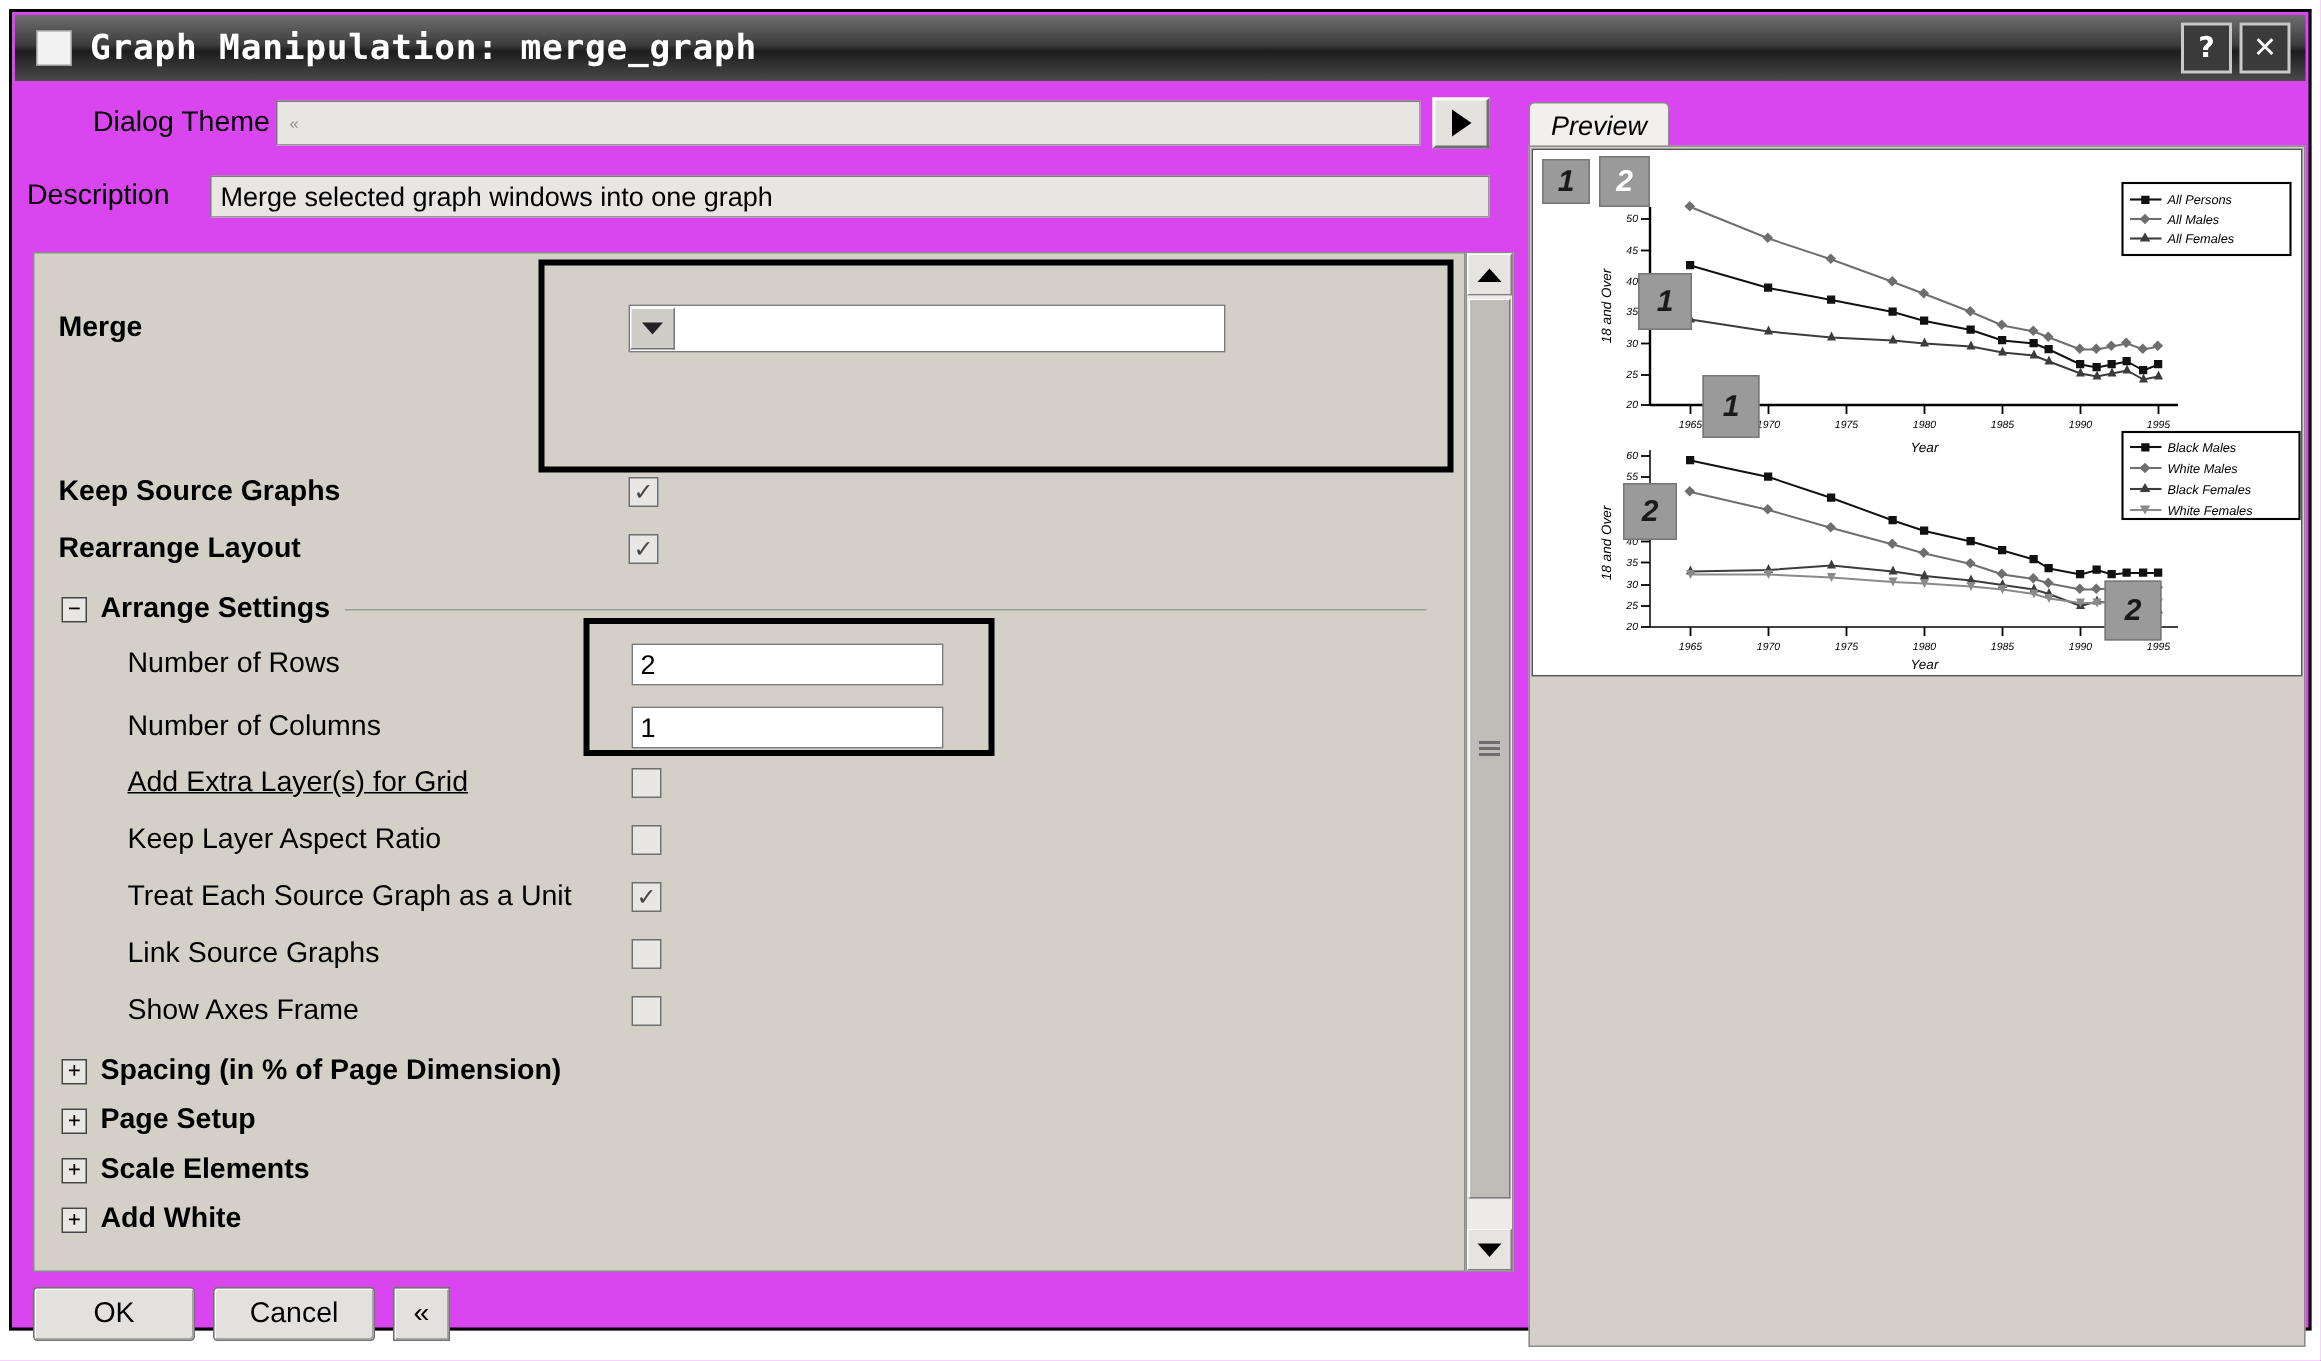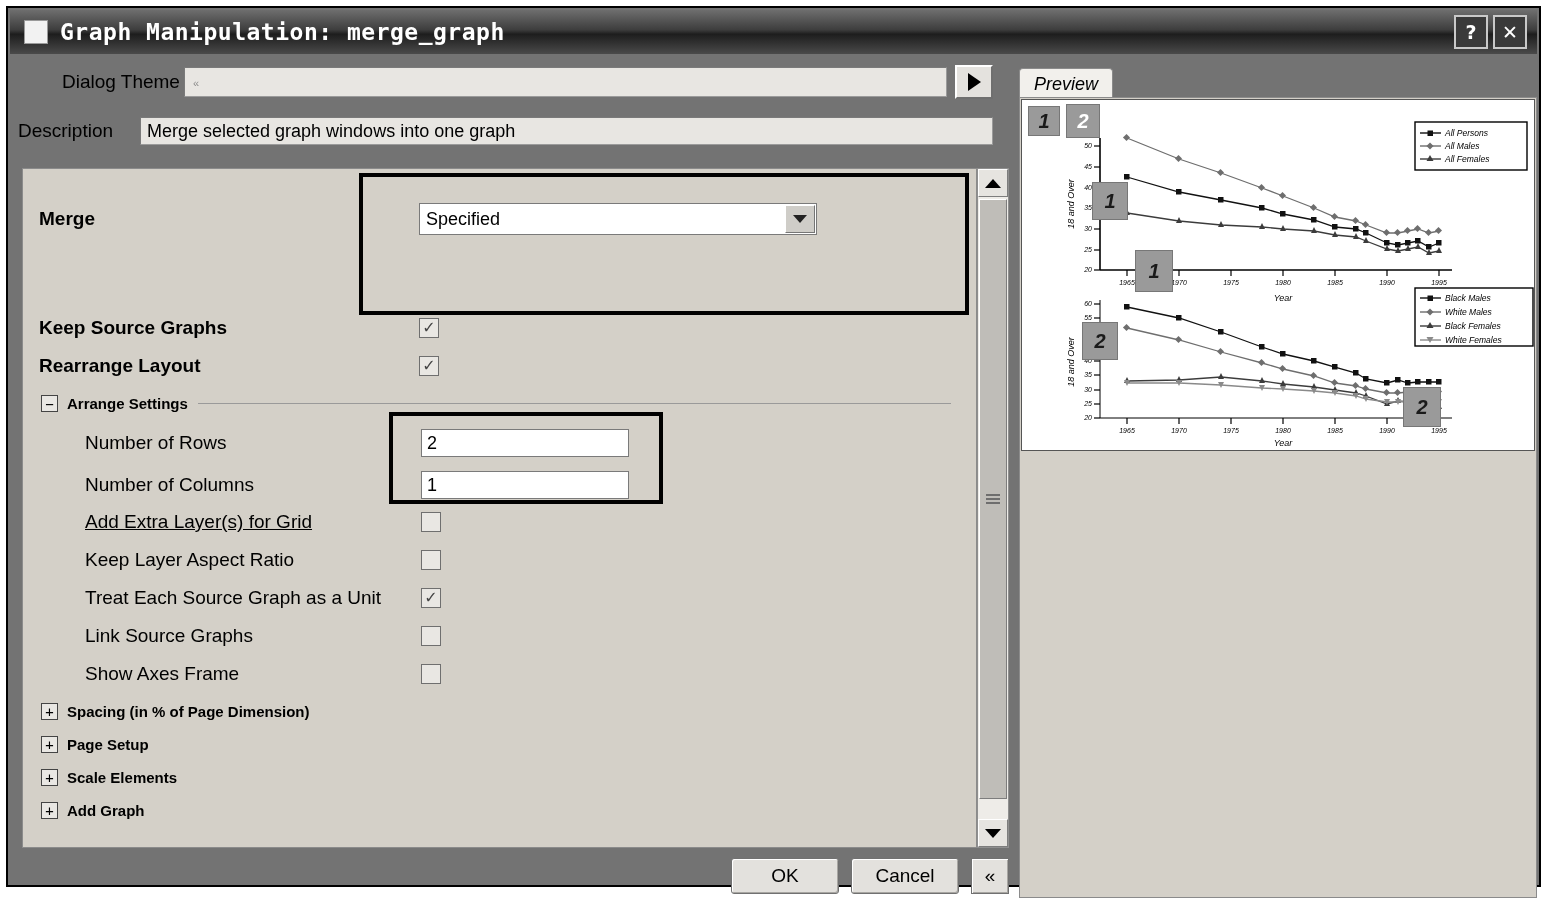--- a/index.html
+++ b/index.html
@@ -7,7 +7,7 @@
        -webkit-font-smoothing:none;overflow:hidden;}
 
   .window{position:absolute;left:6px;top:6px;width:1535px;height:881px;
-          background:#737373;border:2px solid #000;box-sizing:border-box;}
+          background:#d946ef;border:2px solid #000;box-sizing:border-box;}
 
   
   .titlebar{position:absolute;left:2px;top:2px;right:2px;height:44px;

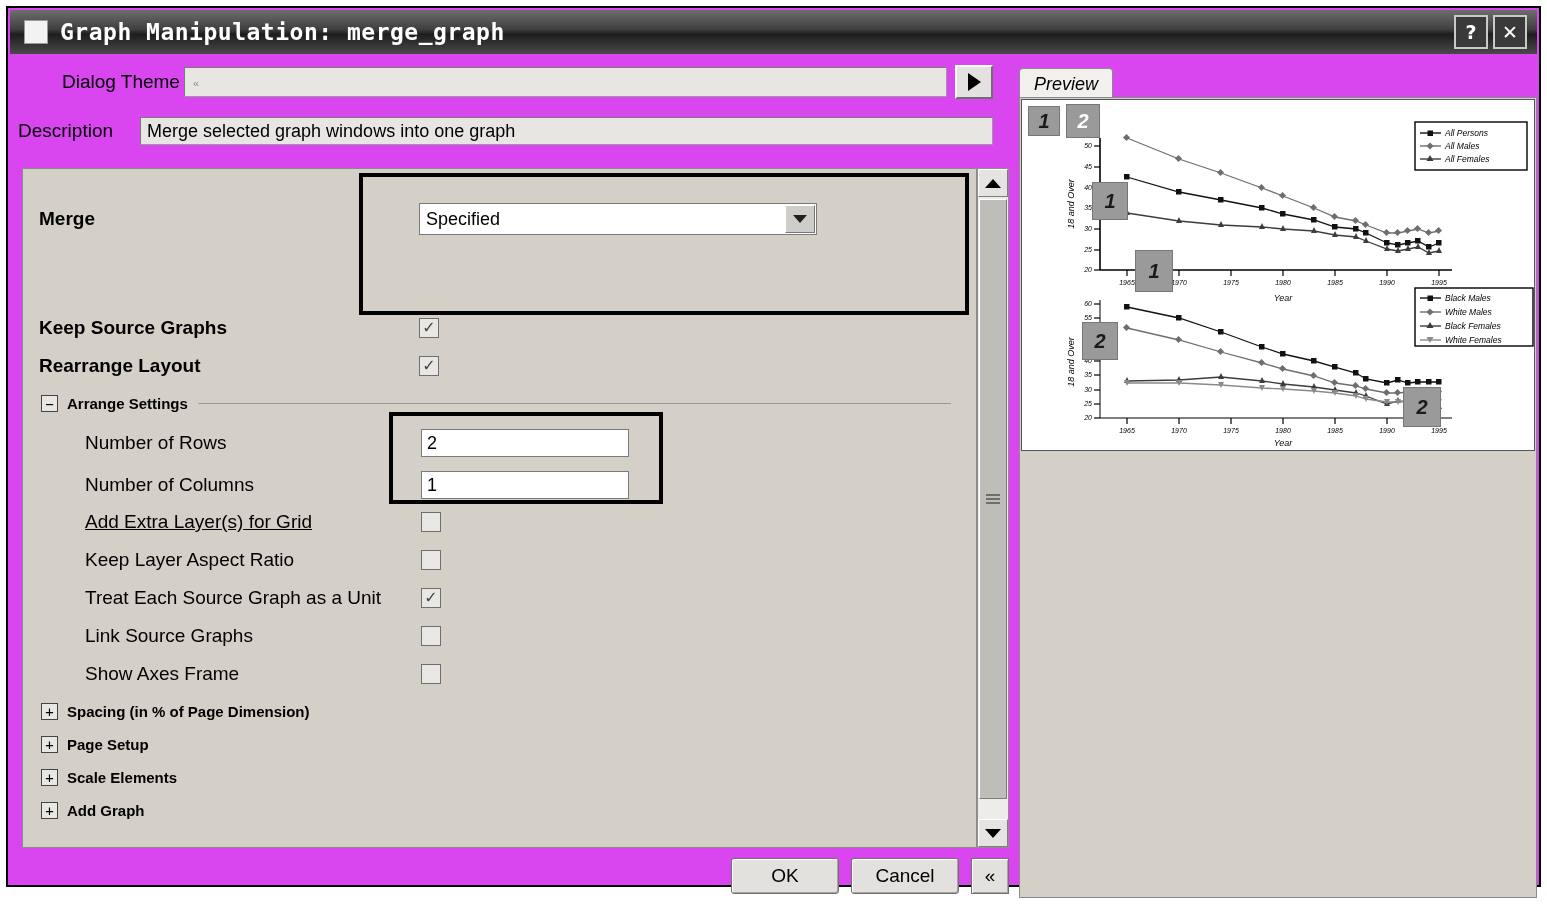--- a/index.html
+++ b/index.html
@@ -170,7 +170,6 @@
     <div class="row" style="left:16px;top:34px;">
       <div class="row-label bold" style="width:380px;">Merge</div>
       <div class="combo">
-        <div class="combo-text">Specified</div>
         <div class="combo-btn">
           <div class="chev"></div>
         </div>

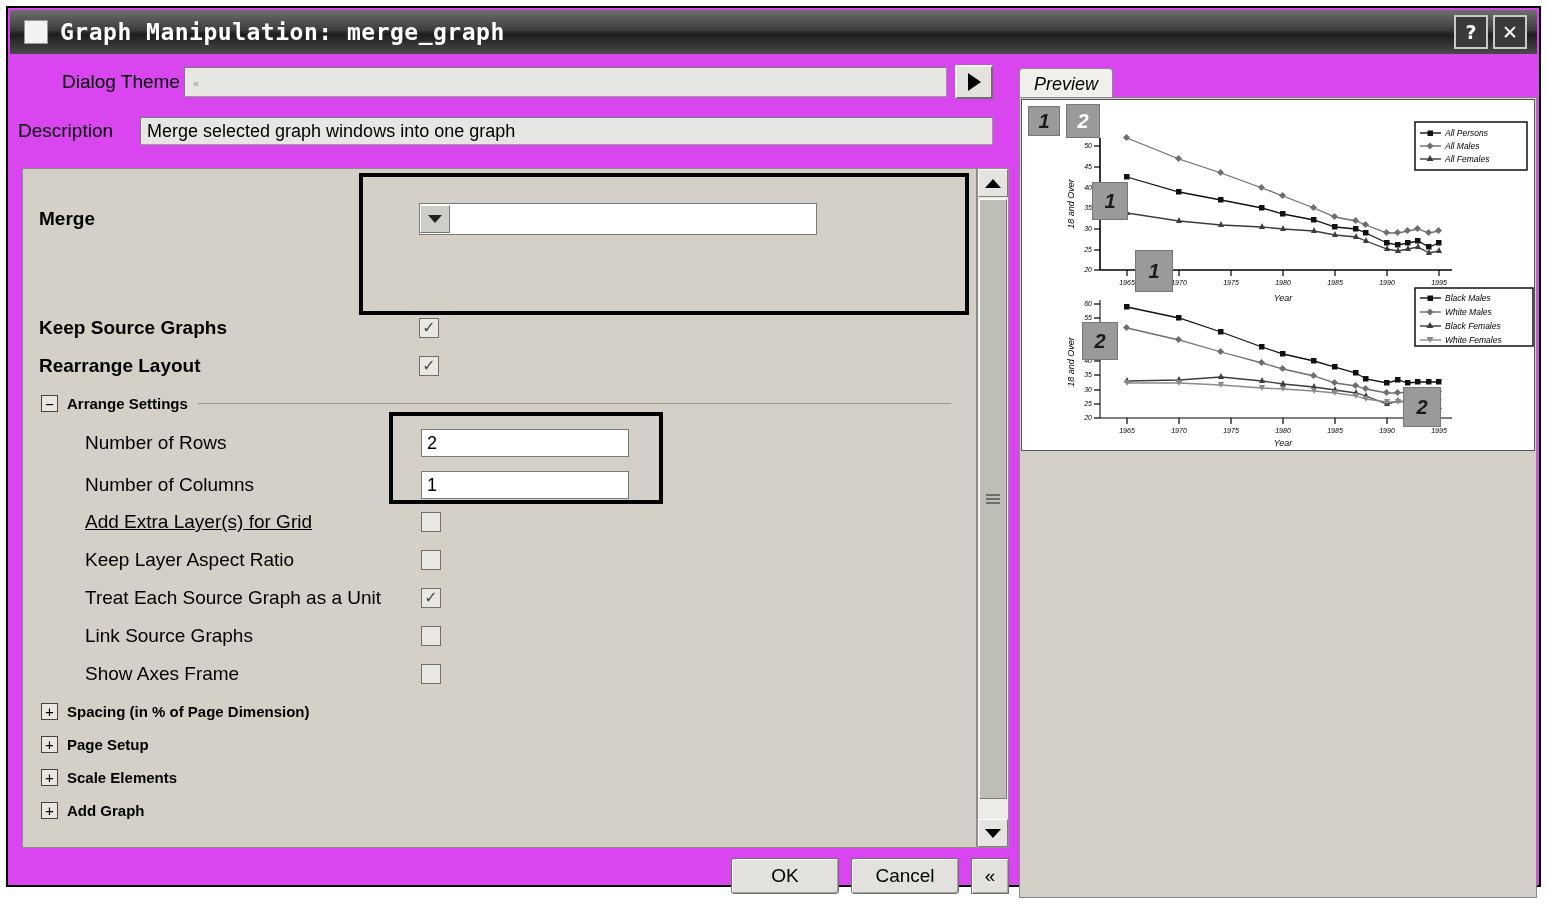--- a/index.html
+++ b/index.html
@@ -105,7 +105,7 @@
   .pm{width:17px;height:17px;border:1px solid #444;background:#e9e7e3;
       display:flex;align-items:center;justify-content:center;font-size:14px;
       line-height:1;color:#000;font-family:"DejaVu Sans Mono",monospace;box-sizing:border-box;}
-  .group-title{font-size:15px;font-weight:bold;margin-left:9px;white-space:nowrap;}
+  .group-title{font-size:19px;font-weight:bold;margin-left:9px;white-space:nowrap;}
   .group-rule{height:1px;background:#9a9a9a;margin-left:10px;}
 
   

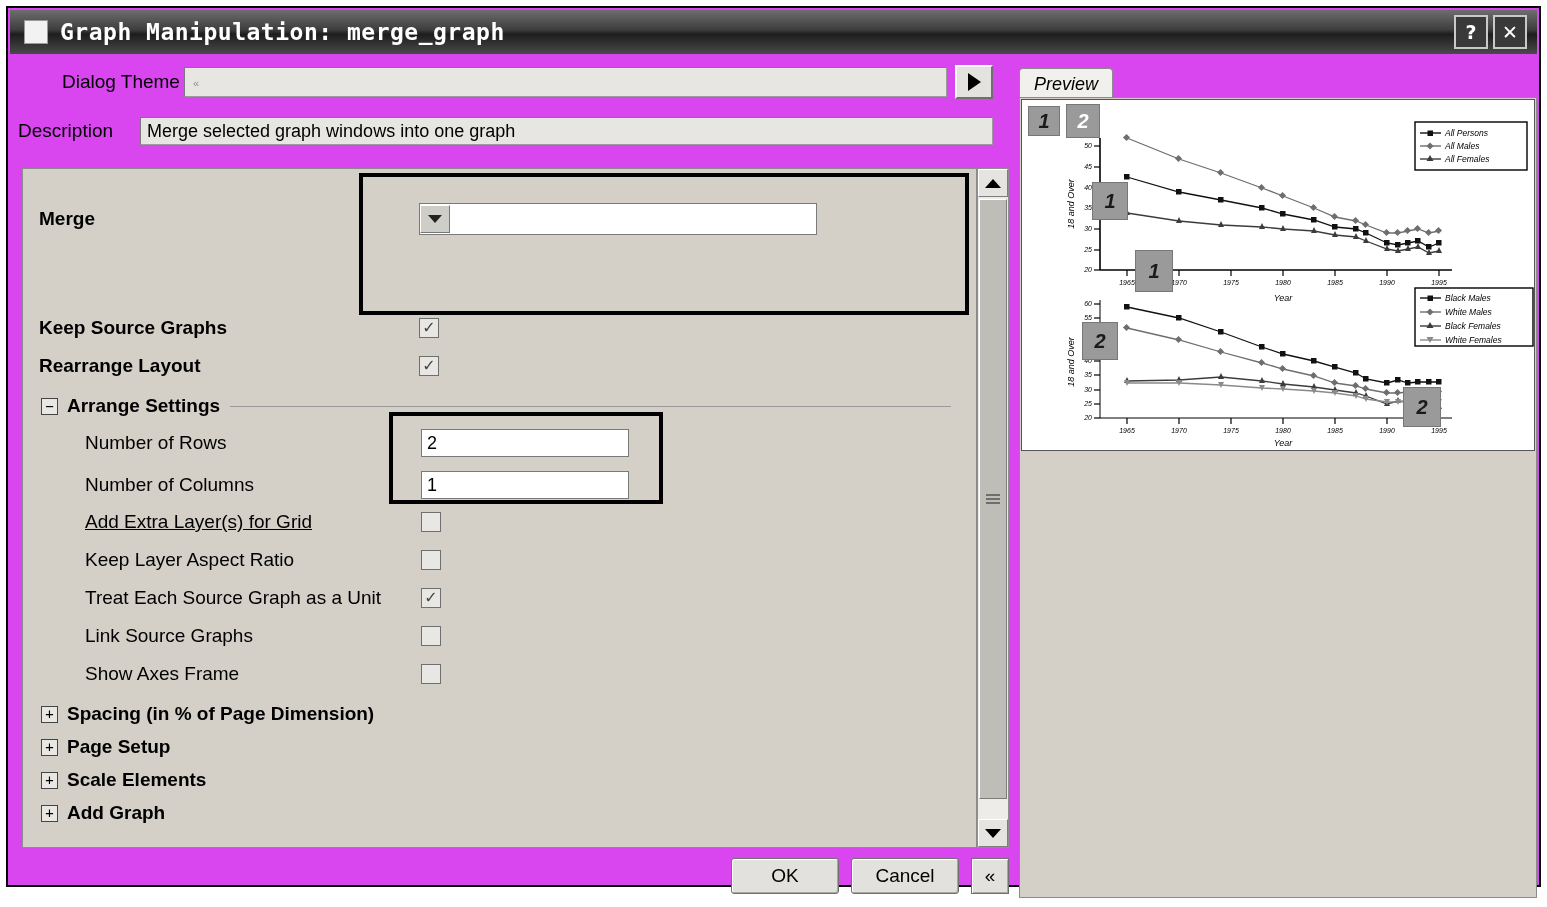--- a/index.html
+++ b/index.html
@@ -237,7 +237,7 @@
     </div>
     <div class="group-hdr" style="left:18px;top:633px;">
       <div class="pm">+</div>
-      <div class="group-title">Add Graph</div>
+      <div class="group-title">Add White</div>
     </div>
   </div>
 

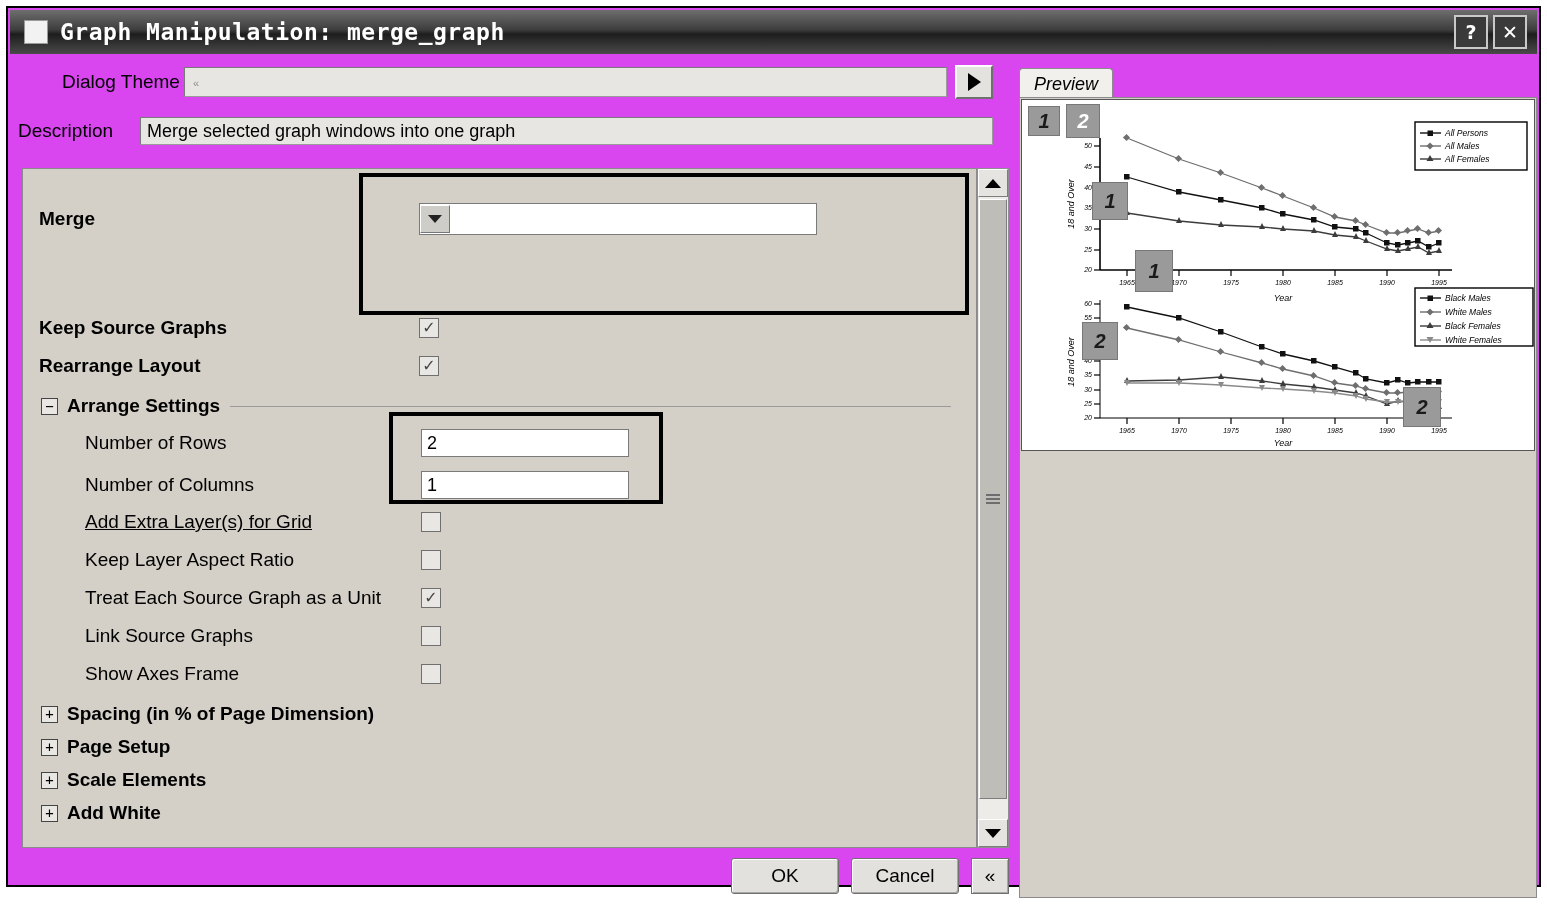--- a/index.html
+++ b/index.html
@@ -110,7 +110,7 @@
 
   
   .btnrow{position:absolute;left:14px;top:846px;width:987px;height:44px;
-          display:flex;align-items:center;justify-content:flex-end;gap:12px;}
+          display:flex;align-items:center;gap:12px;}
   .btn{width:108px;height:36px;background:#e3e1dd;border:1px solid #717171;
        border-radius:3px;font-size:19px;display:flex;align-items:center;
        justify-content:center;box-sizing:border-box;

